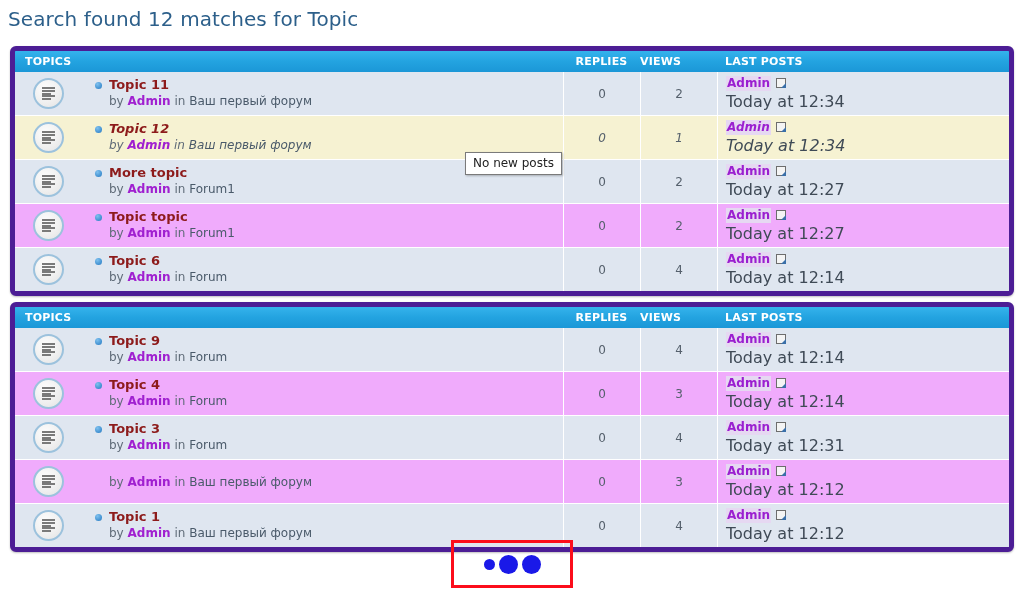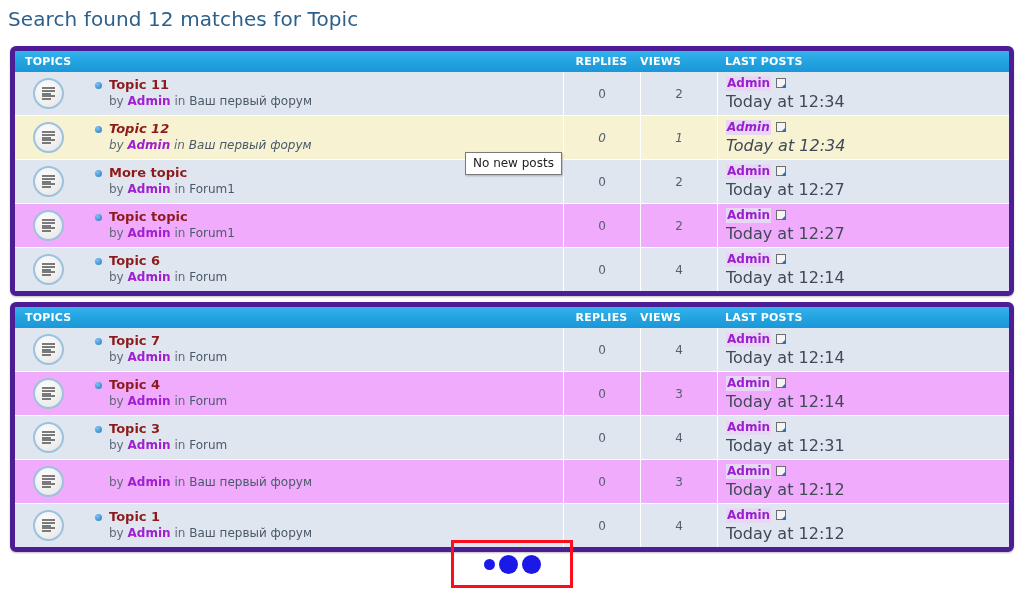--- a/index.html
+++ b/index.html
@@ -457,7 +457,7 @@
             <div class="topic-text">
               <div class="topic-line1">
                 <span class="bullet"></span>
-                <a class="topic-title" href="#">Topic 7</a>
+                <a class="topic-title" href="#">Topic 9</a>
               </div>
               <div class="topic-line2"><span>by </span><a class="author-link" href="#">Admin</a><span> in </span><span class="forum-name">Forum</span></div>
             </div>

